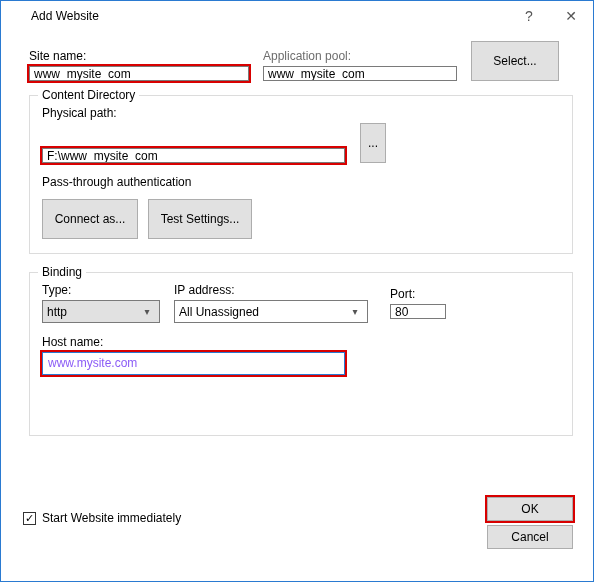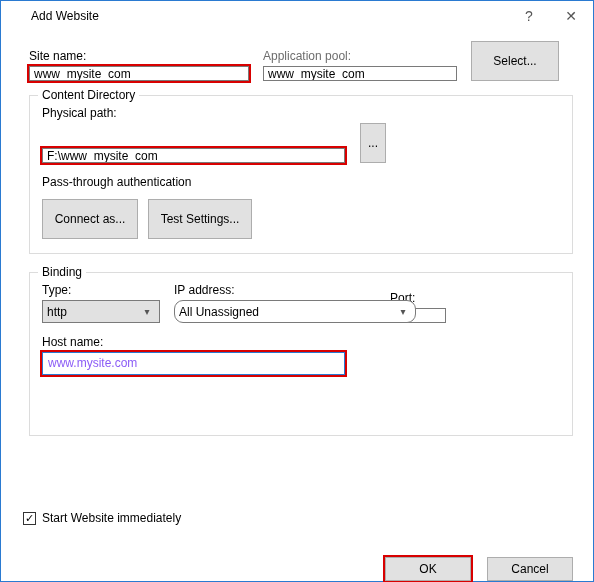--- a/index.html
+++ b/index.html
@@ -24,7 +24,7 @@
   .row-path { display: flex; gap: 15px; align-items: flex-end; }
   .pass-through { margin-top: 12px; color: #000; }
   .btn-row { margin-top: 10px; display: flex; gap: 10px; }
-  .row-binding { display: flex; gap: 14px; align-items: flex-end; }
+  .row-binding { display: flex; gap: 14px; align-items: center; }
   .select { height: 23px; border: 1px solid #7a7a7a; background: #e1e1e1; display: flex; align-items: center; padding: 0 4px; position: relative; }
   .select.white { background: #fff; }
   .select-text { flex: 1; }

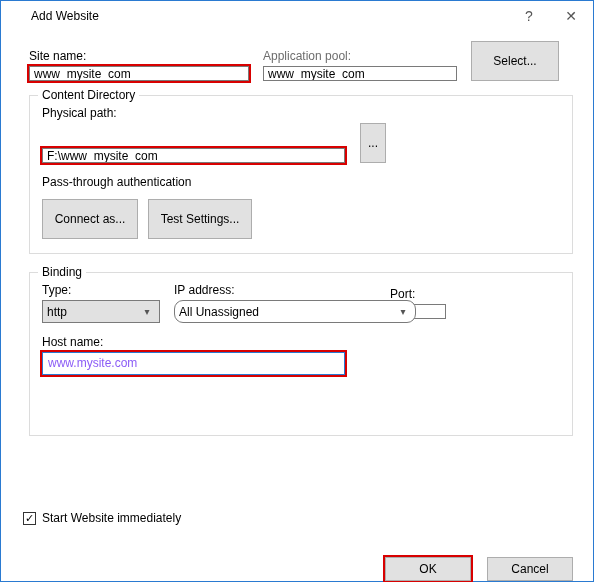--- a/index.html
+++ b/index.html
@@ -93,7 +93,7 @@
         </div>
         <div class="col" style="width:202px;">
           <span class="label">IP address:</span>
-          <div class="select white" style="width:242px;border-radius:9px;">
+          <div class="select white" style="width:194px;">
             <span class="select-text">All Unassigned</span>
             <span class="select-arrow">▾</span>
           </div>

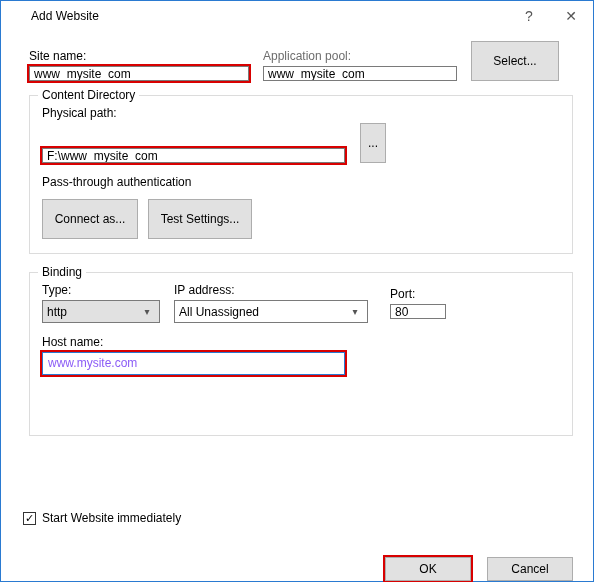--- a/index.html
+++ b/index.html
@@ -36,7 +36,7 @@
   .checkbox-row { position: absolute; bottom: 56px; left: 22px; display: flex; align-items: center; gap: 6px; }
   .checkbox { width: 13px; height: 13px; border: 1px solid #333; display: flex; align-items: center; justify-content: center; }
   .checkmark { font-size: 11px; line-height: 1; color: #000; }
-  .footer { position: absolute; bottom: 0; right: 20px; display: flex; gap: 16px; }
+  .footer { position: absolute; bottom: 32px; right: 20px; display: flex; gap: 4px; flex-direction: column; }
   .footer .btn { min-width: 86px; height: 24px; }
   .hl-red { box-shadow: 0 0 0 2px #d80000; }
   .hl-red-btn { outline: 2px solid #d80000; outline-offset: 0; }

